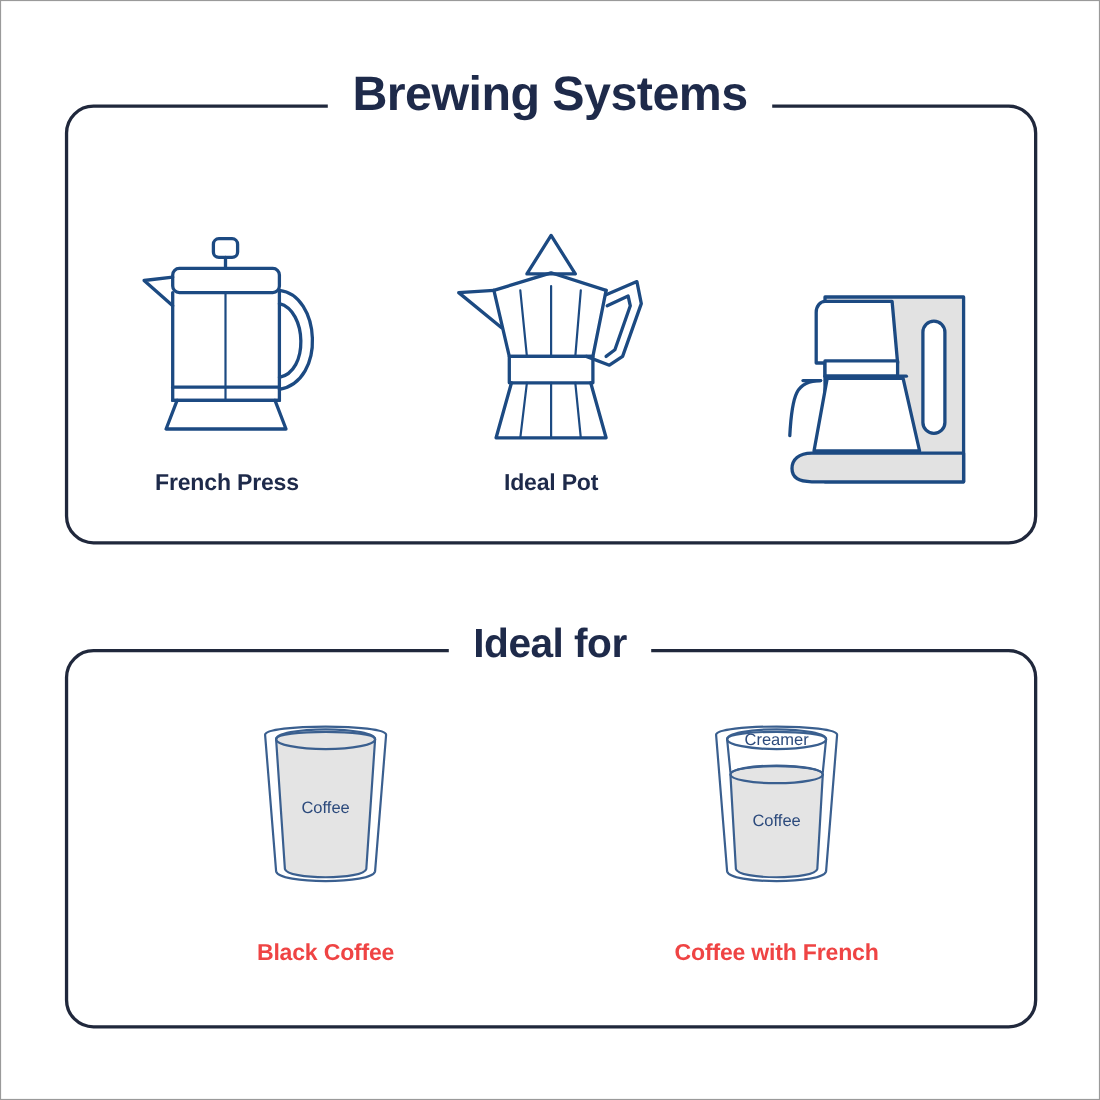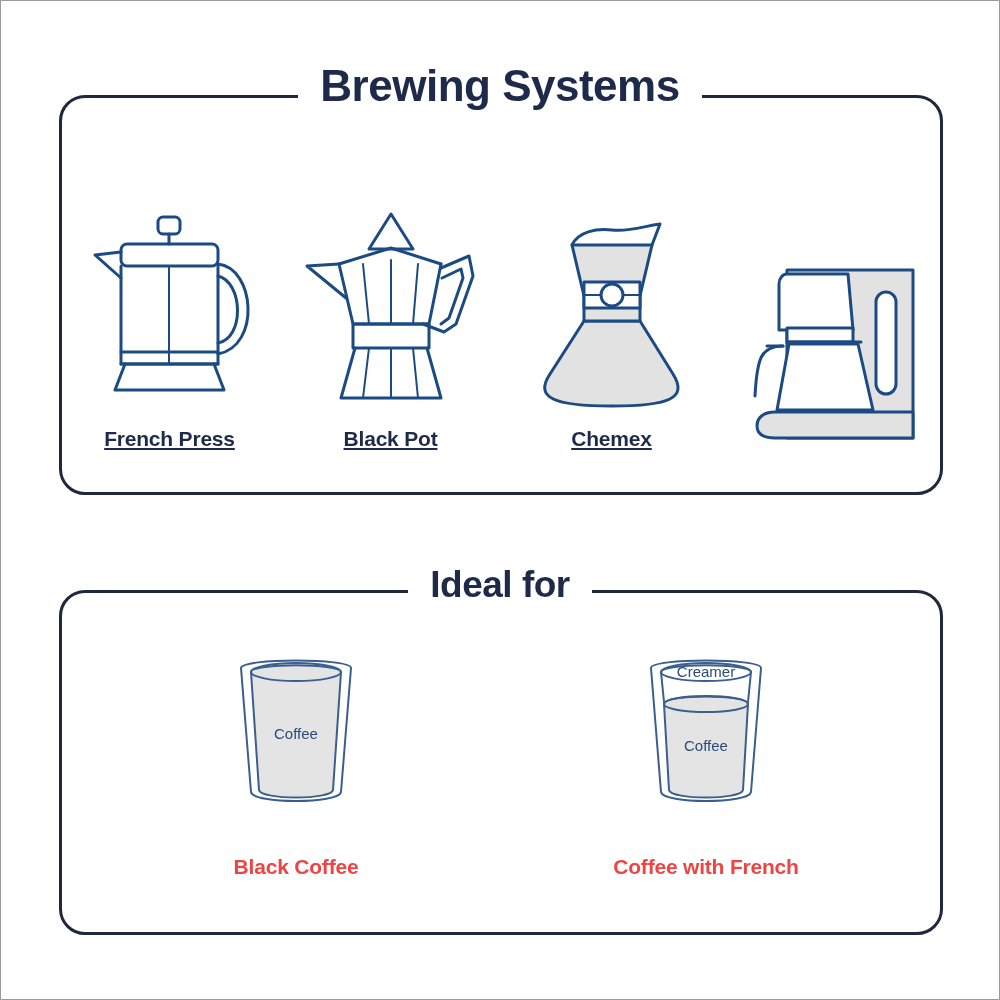--- a/index.html
+++ b/index.html
@@ -101,7 +101,6 @@
     font-weight: 700;
     letter-spacing: -0.2px;
     white-space: nowrap;
-    text-decoration: underline;
   }
 
   

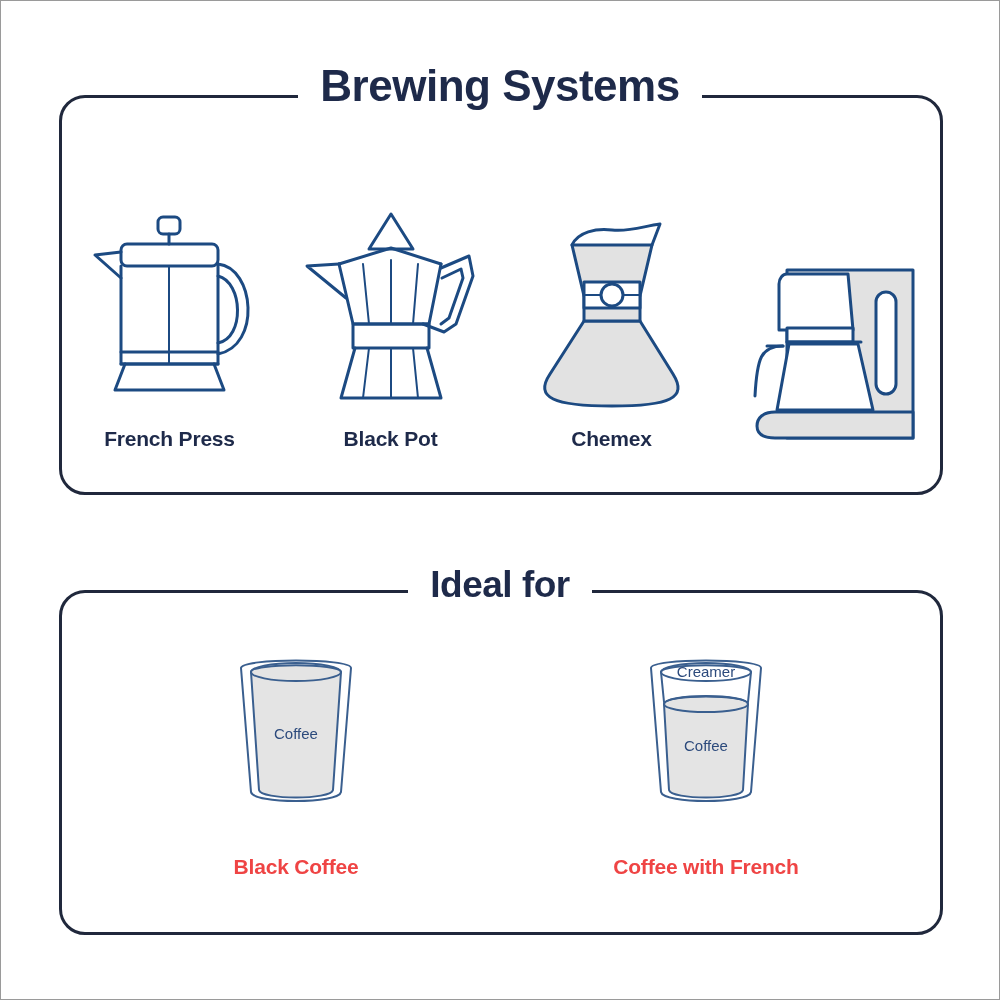--- a/index.html
+++ b/index.html
@@ -250,7 +250,7 @@
           <path class="ln" d="M141 72 L160 63 L162 72 L148 112 L140 118"></path>
         </svg>
       </div>
-      <div class="brew-label">Black Pot</div>
+      <div class="brew-label">Ideal Pot</div>
     </div>
 
     <div class="brew-item">

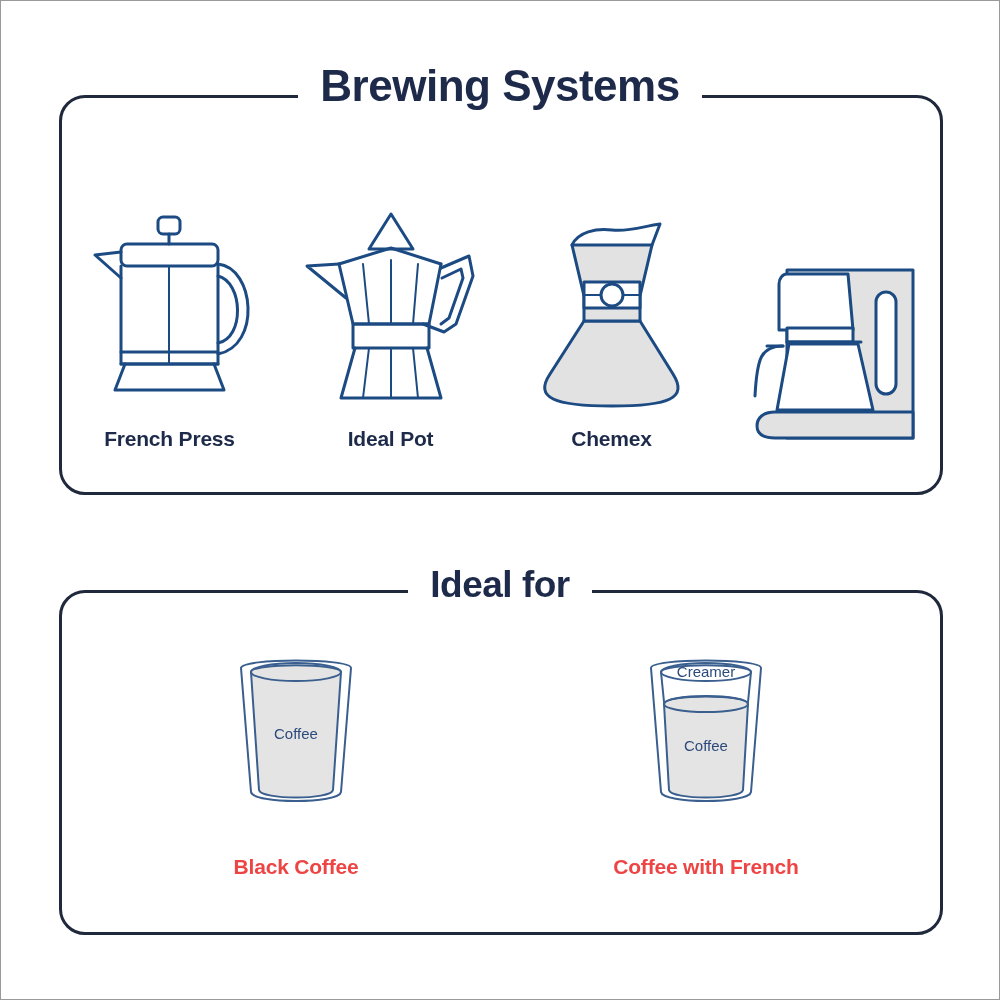--- a/index.html
+++ b/index.html
@@ -253,27 +253,6 @@
       <div class="brew-label">Ideal Pot</div>
     </div>
 
-    <div class="brew-item">
-      <div class="brew-art">
-        <svg width="160" height="205" viewBox="0 0 160 205">
-
-          <path class="fill-gray" d="M52 115 L18 168 C2 192 22 200 80 200 C138 200 156 192 141 168 L108 115 Z"></path>
-
-          <path class="fill-gray" d="M40 39 L52 90 L108 90 L120 39 Z"></path>
-
-          <path class="fill-gray" d="M52 90 L52 115 L108 115 L108 90 Z"></path>
-
-          <path class="fill-white" d="M52 76 L108 76 L108 102 L52 102 Z"></path>
-
-          <line class="ln-thin" x1="52" y1="89" x2="108" y2="89"></line>
-
-          <circle class="fill-white" cx="80" cy="89" r="11"></circle>
-
-          <path class="ln" d="M40 39 C46 26 64 22 80 24 C98 26 112 20 128 18 L120 39"></path>
-        </svg>
-      </div>
-      <div class="brew-label">Chemex</div>
-    </div>
 
     <div class="brew-item">
       <div class="brew-art">

